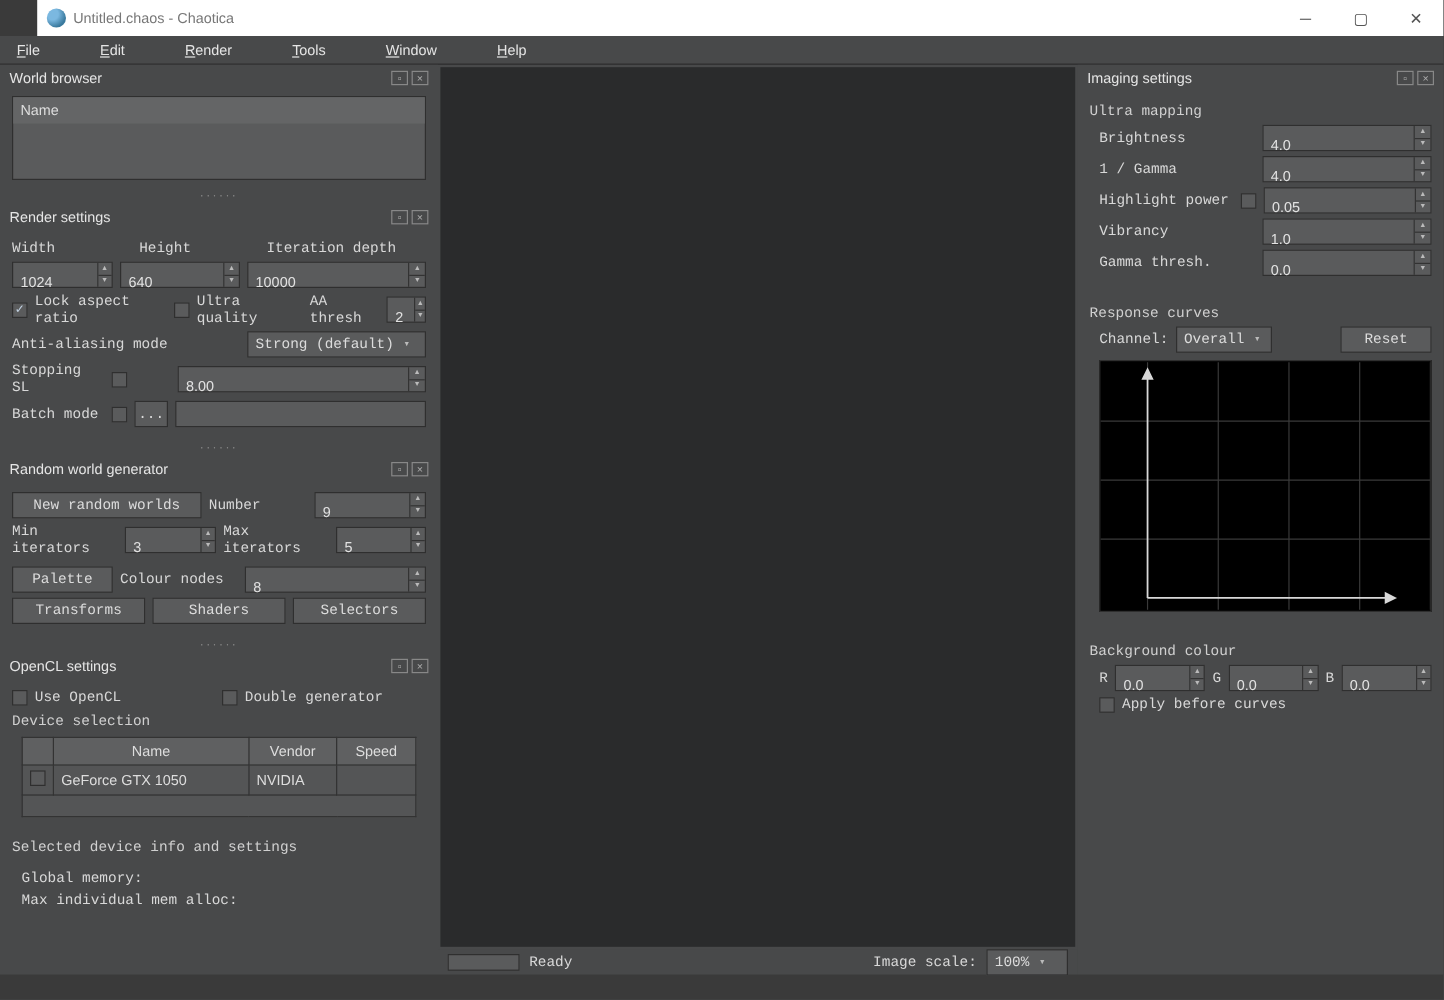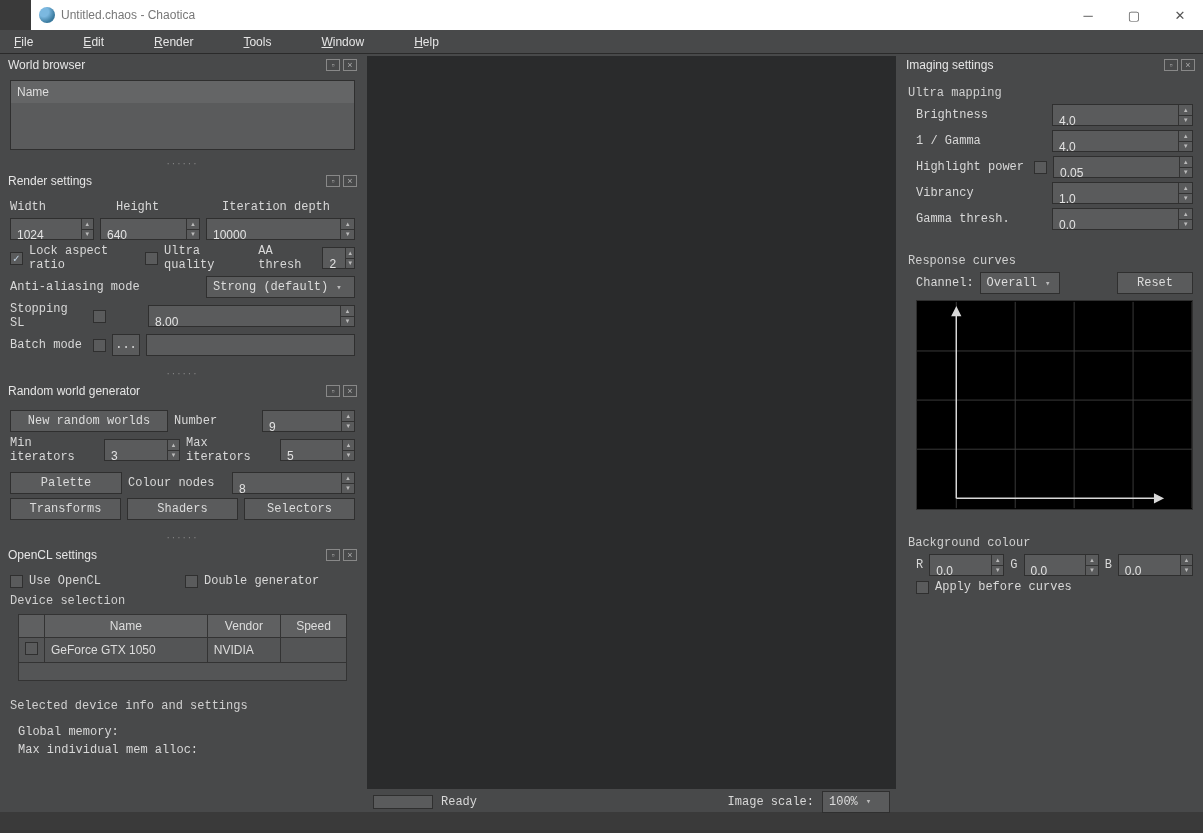--- a/index.html
+++ b/index.html
@@ -217,7 +217,7 @@
             </div>
         </div>
         <div class="row" style="margin-top:8px">
-          <div class="btn" style="width:112px">Palette</div>
+          <div class="btn" style="width:84px">Palette</div>
           <span class="label" style="width:98px">Colour nodes</span>
           <div class="spinbox" style="flex:1">
               <input value="8" style="">

